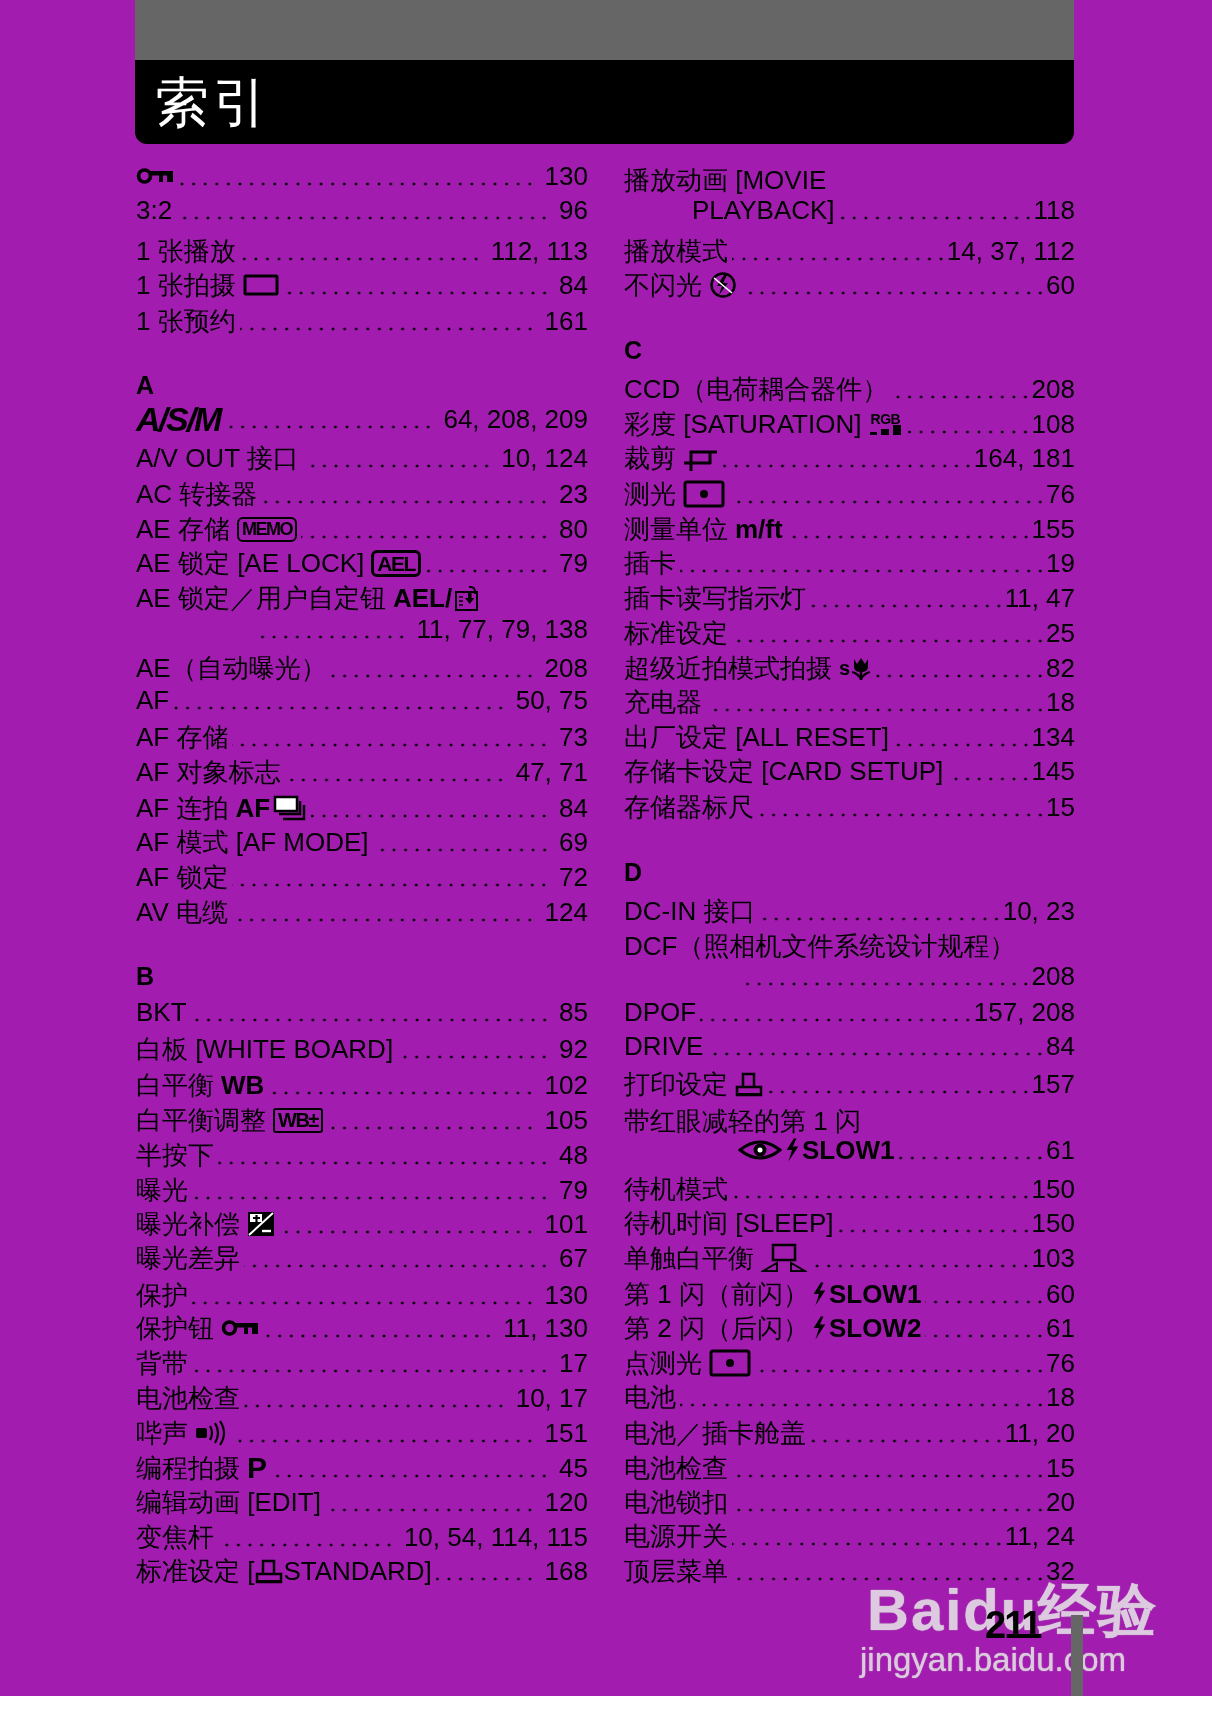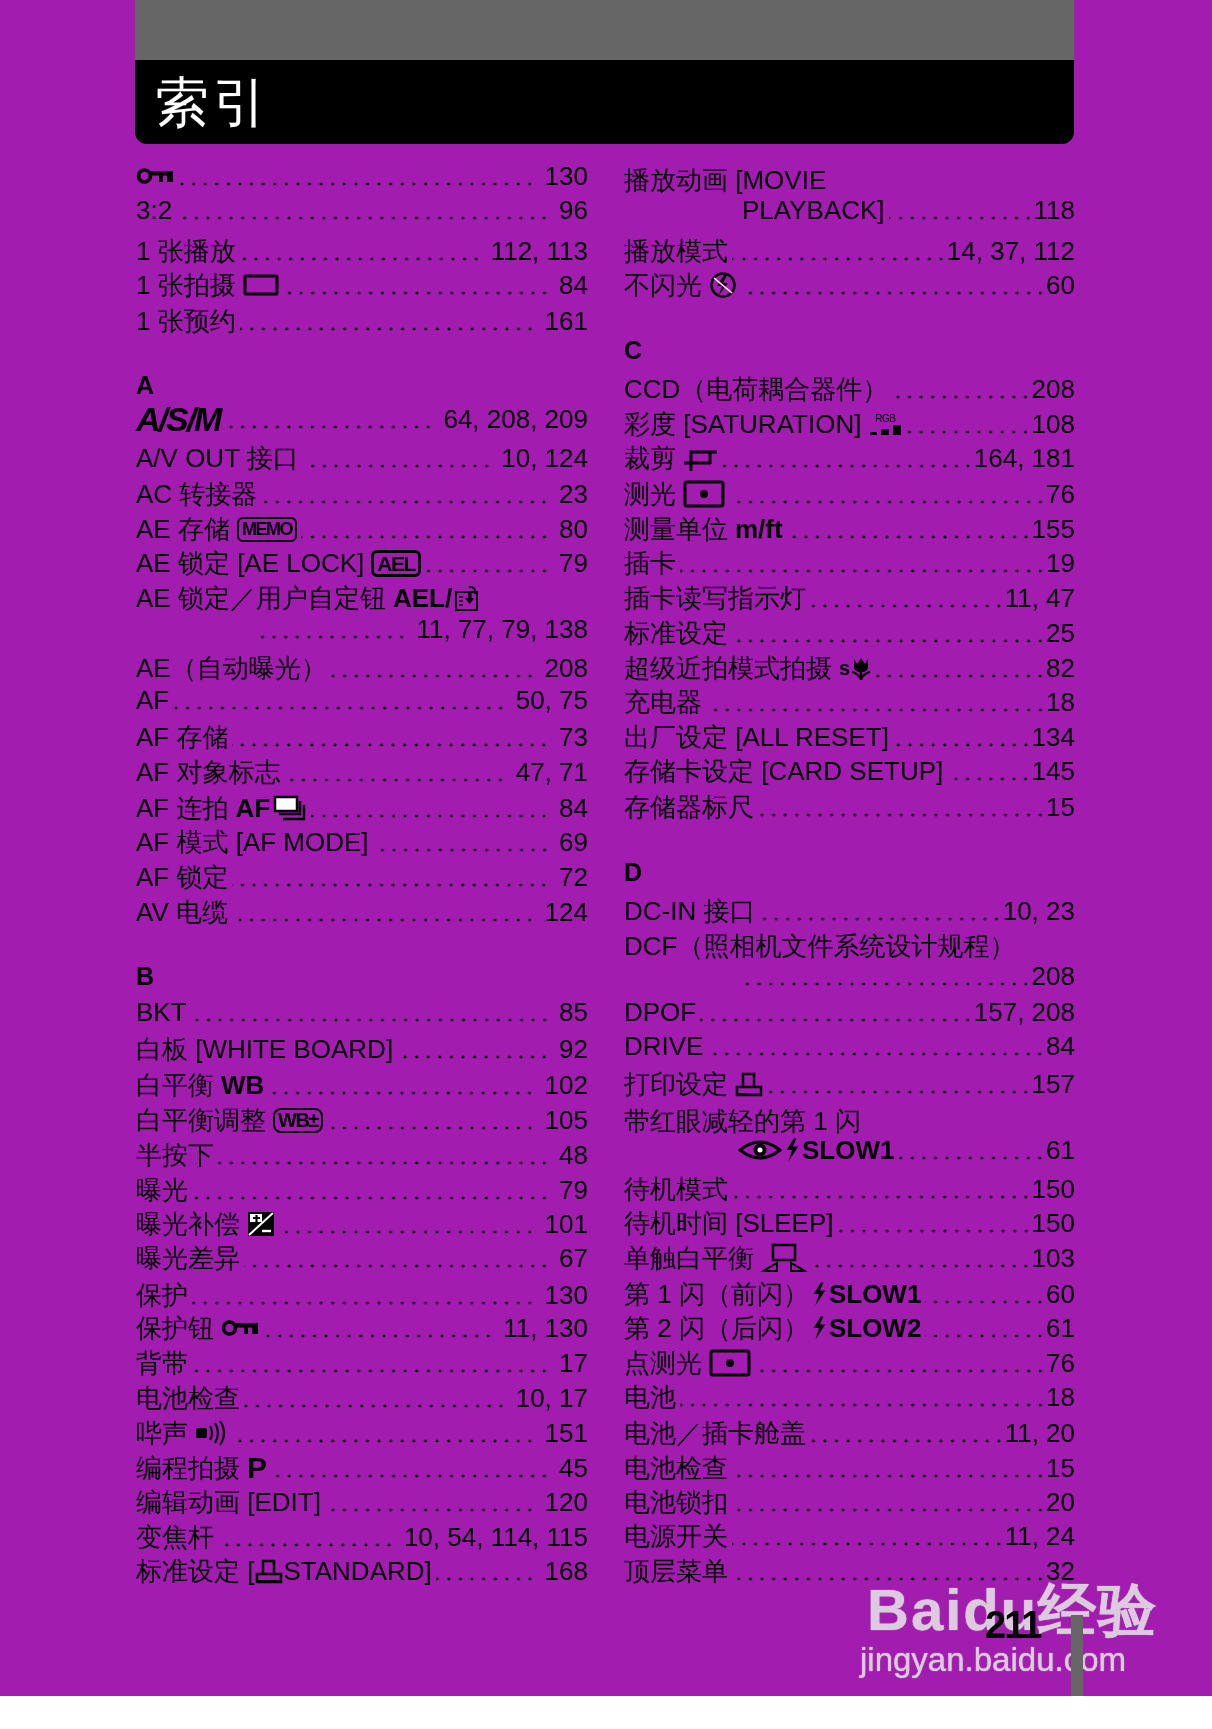--- a/index.html
+++ b/index.html
@@ -335,7 +335,7 @@
     <span class="lbl">播放动画 [MOVIE</span>
   </div>
   <div class="row R" style="top:193px">
-    <span class="lbl" style="margin-left:118px">PLAYBACK]</span>
+    <span class="lbl" style="margin-left:68px">PLAYBACK]</span>
     <span class="dots"></span>
     <span class="pg">118</span>
   </div>

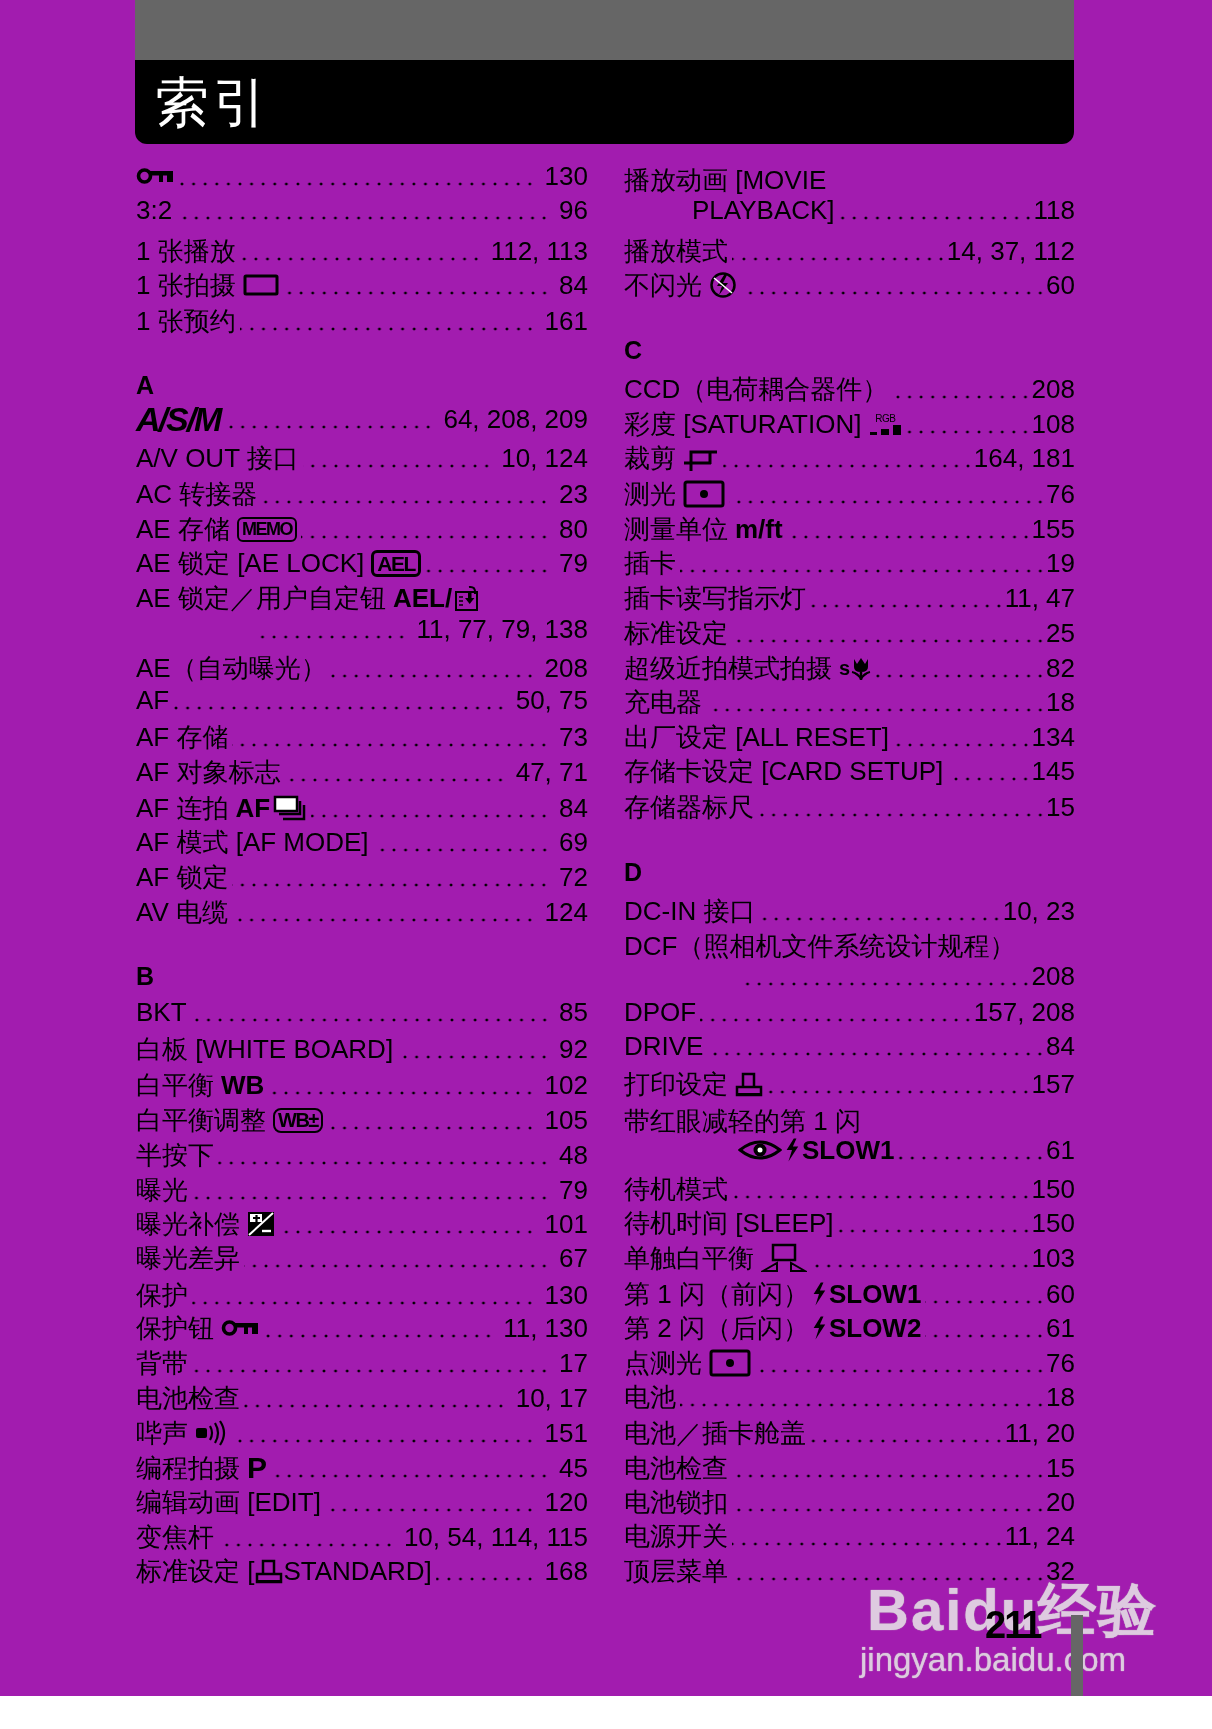--- a/index.html
+++ b/index.html
@@ -23,7 +23,7 @@
   .badge{display:inline-block;border:2.5px solid #000;border-radius:6px;font-weight:bold;font-size:18px;line-height:21px;
          padding:0 3px;letter-spacing:-1.5px;margin-left:7px;}
   .rgb{display:inline-flex;flex-direction:column;align-items:center;margin-left:7px;line-height:12px;}
-  .rgb-t{font-size:10px;font-weight:normal;letter-spacing:-0.5px;}
+  .rgb-t{font-size:14px;font-weight:bold;letter-spacing:-0.5px;}
   .smacro{font-weight:bold;font-size:20px;margin-left:7px;}
   .sec{position:absolute;font-size:25px;font-weight:bold;line-height:30px;}
   .pnum{position:absolute;left:985px;top:1604px;font-size:38px;font-weight:bold;letter-spacing:-2px;z-index:3;}

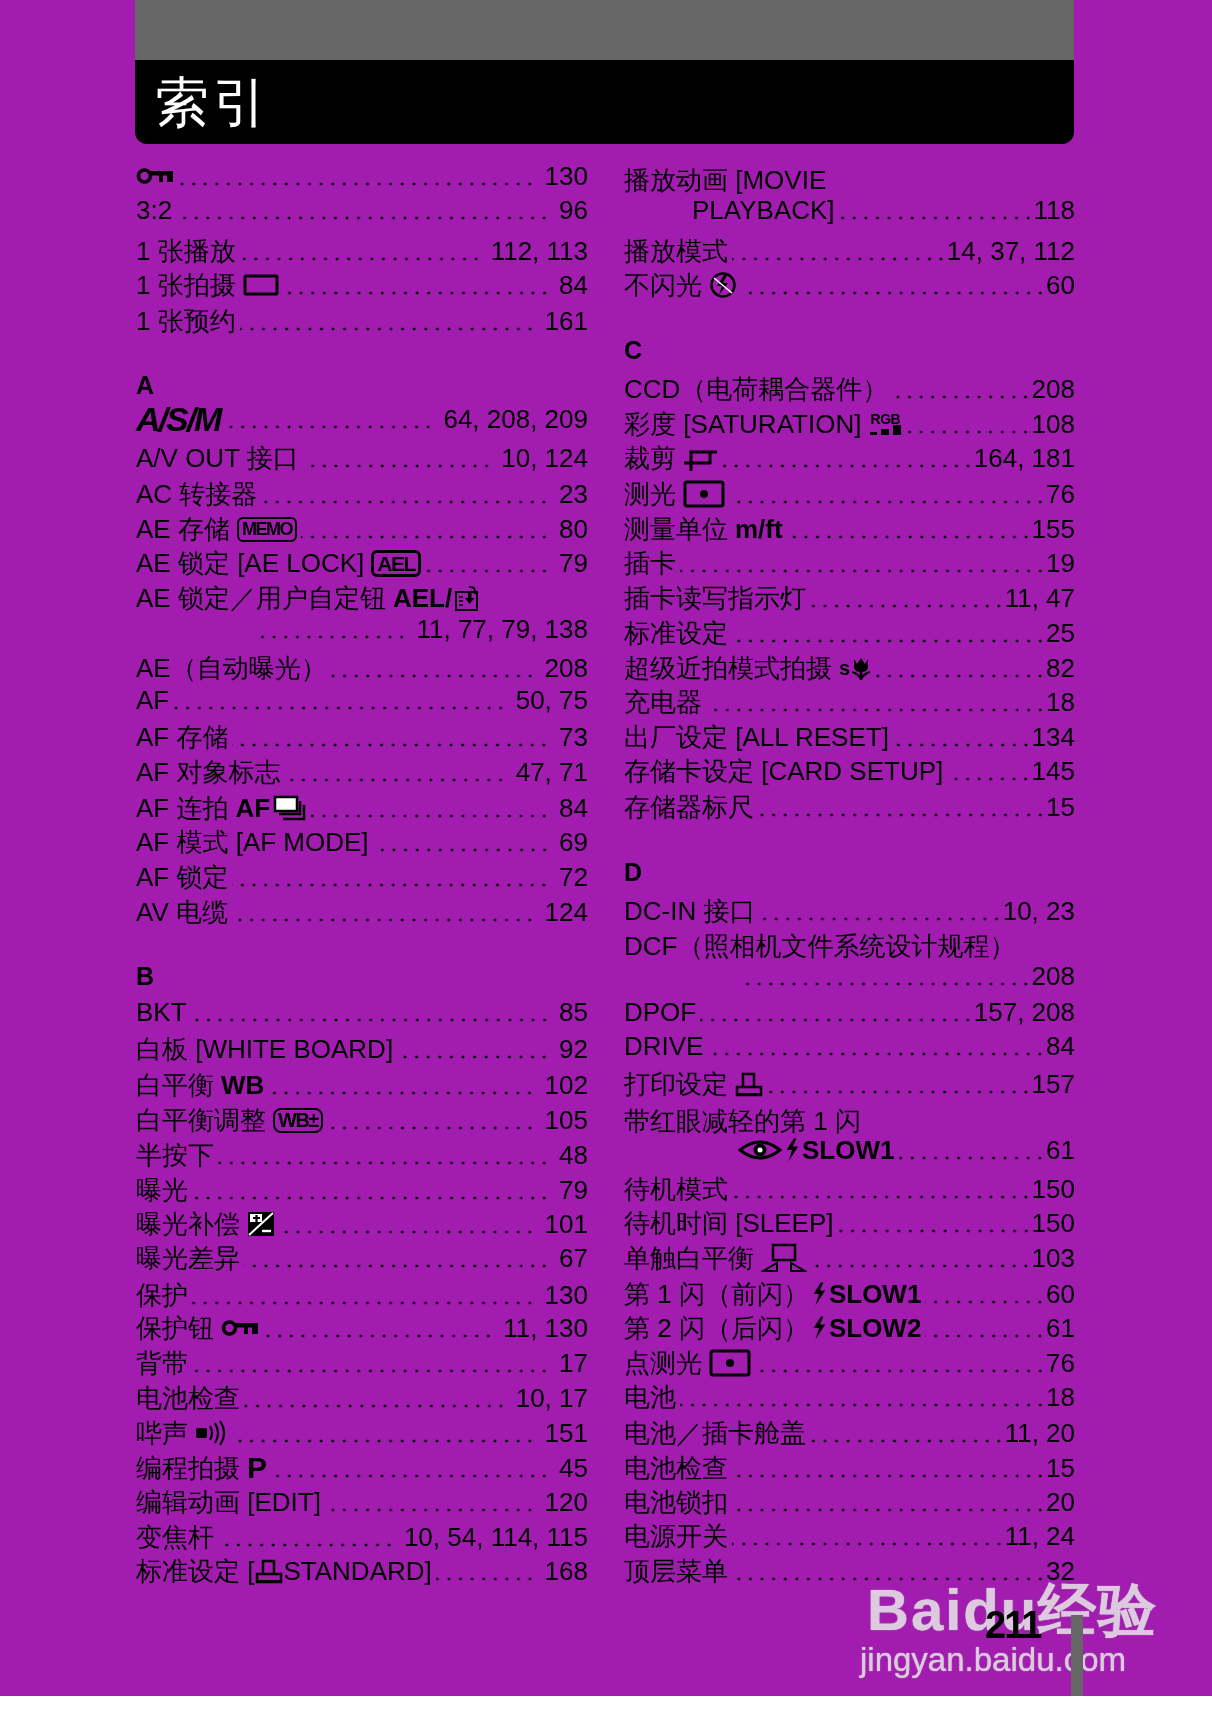--- a/index.html
+++ b/index.html
@@ -216,7 +216,7 @@
 
   <div class="row L" style="top:1103px">
     <span class="lbl">白平衡调整</span>
-    <span class="badge" style="font-size:20px;border-radius:8px">WB±</span>
+    <span class="badge" style="font-size:20px;border-radius:3px">WB±</span>
     <span class="dots"></span>
     <span class="pg">105</span>
   </div>

